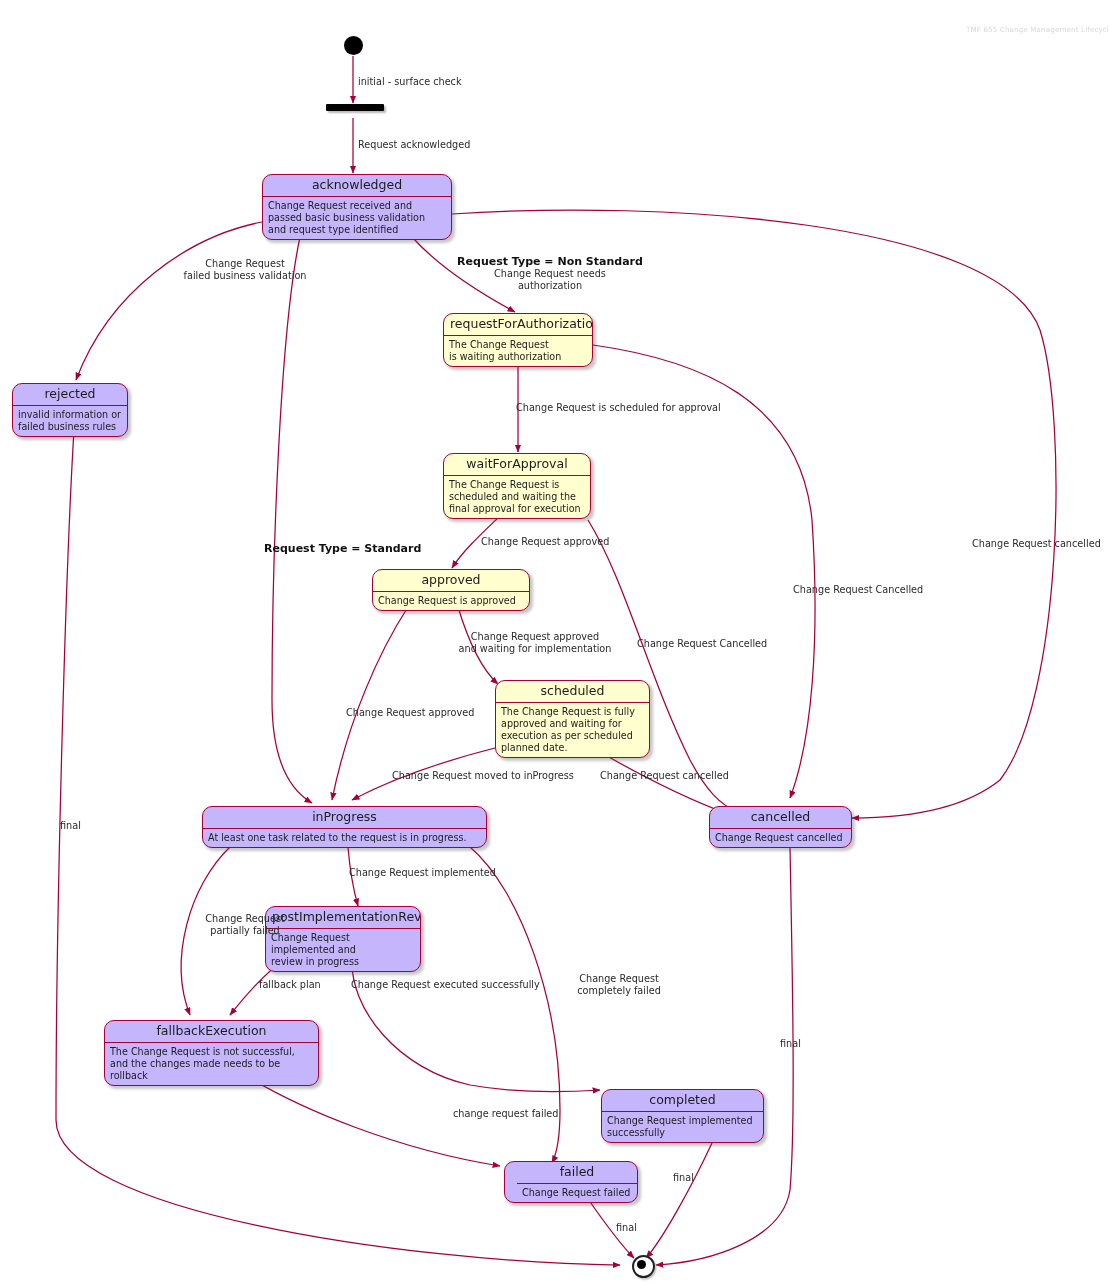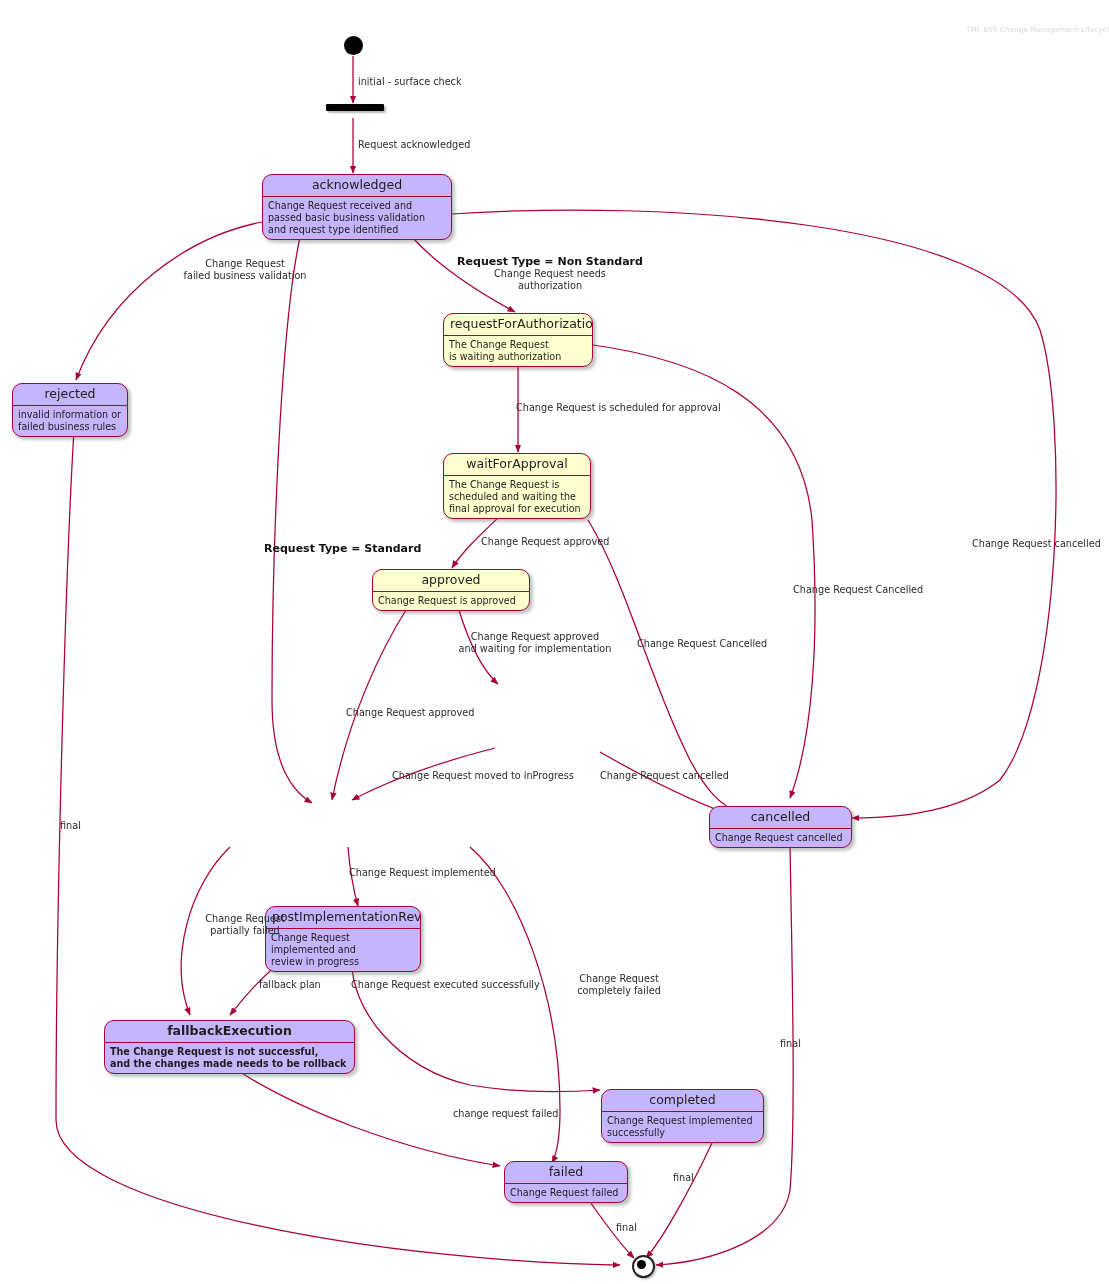--- a/index.html
+++ b/index.html
@@ -210,6 +210,13 @@
     <div class="state-body">Change Request is approved</div>
   </div>
 
+  <div class="state yellow" style="left:495px; top:680px; width:155px;">
+    <div class="state-title">scheduled</div>
+    <div class="state-body">The Change Request is fully
+ approved and waiting for
+execution as per scheduled
+ planned  date.</div>
+  </div>
 
 
   <div class="state green" style="left:709px; top:806px; width:143px;">

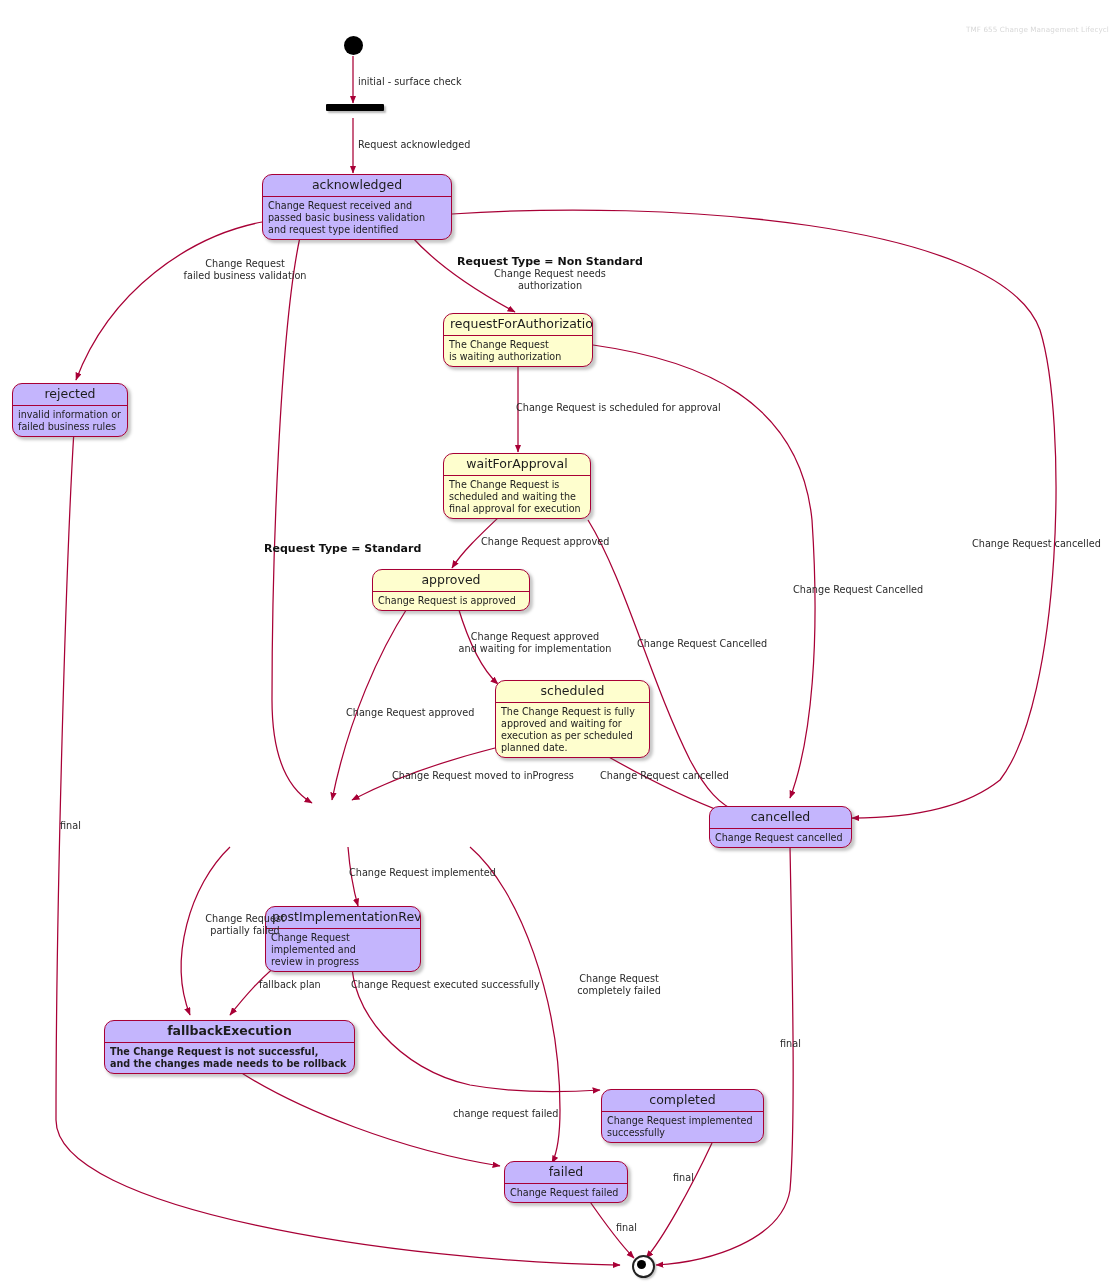--- a/index.html
+++ b/index.html
@@ -218,6 +218,10 @@
  planned  date.</div>
   </div>
 
+  <div class="state green" style="left:202px; top:806px; width:285px;">
+    <div class="state-title">inProgress</div>
+    <div class="state-body">At least one task related to the request is in progress.</div>
+  </div>
 
   <div class="state green" style="left:709px; top:806px; width:143px;">
     <div class="state-title">cancelled</div>

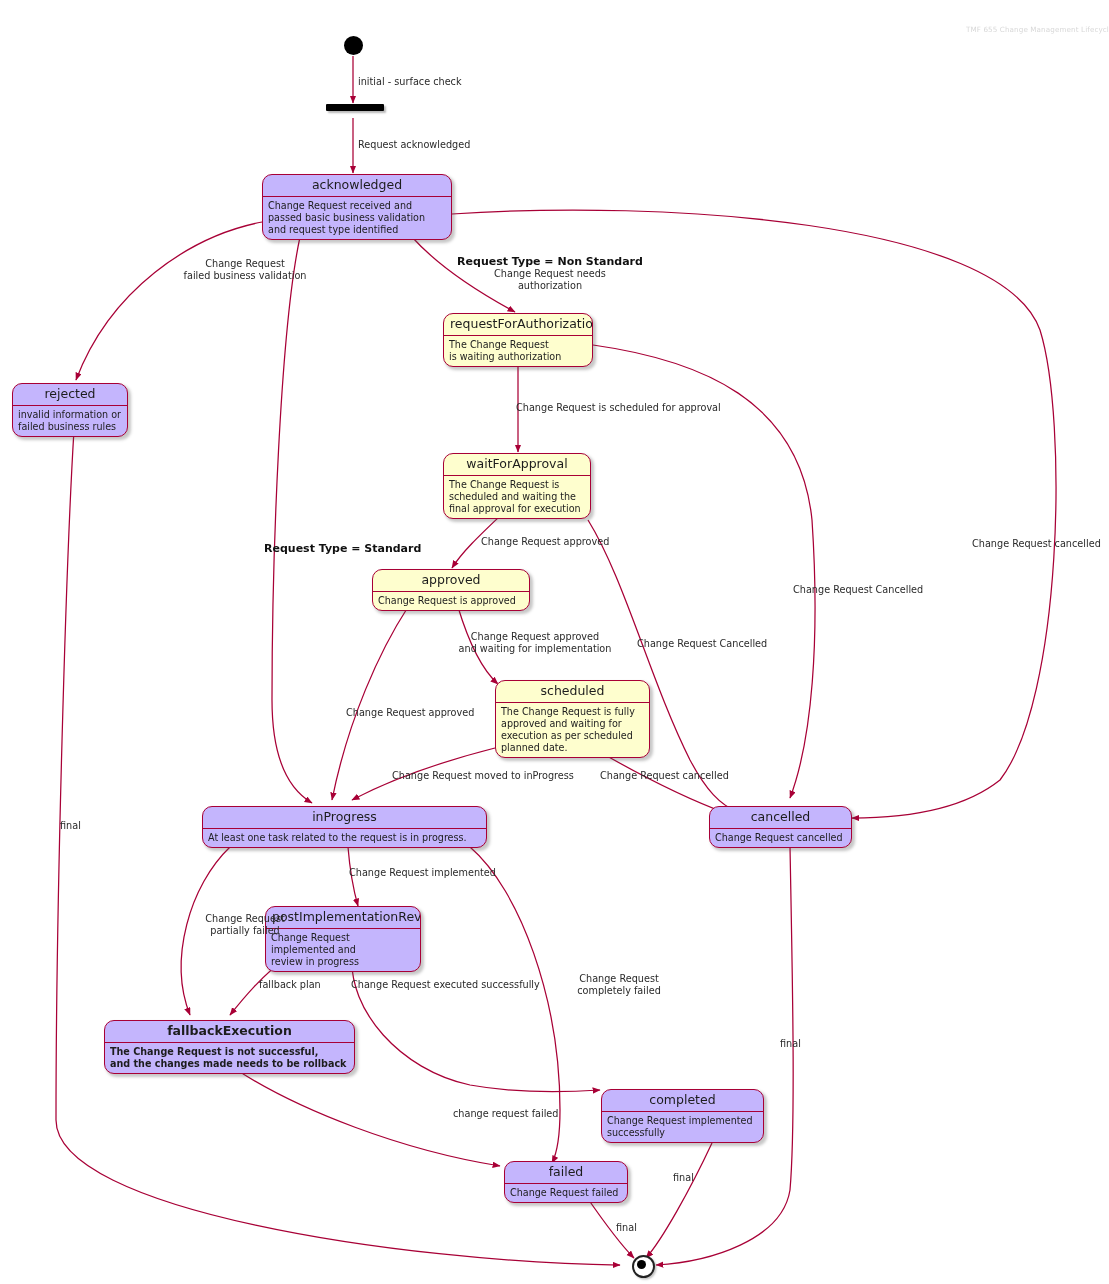--- a/index.html
+++ b/index.html
@@ -234,7 +234,7 @@
 review in progress</div>
   </div>
 
-  <div class="state green" style="left:104px; top:1020px; width:251px;font-weight:bold;">
+  <div class="state green" style="left:104px; top:1020px; width:215px;">
     <div class="state-title">fallbackExecution</div>
     <div class="state-body">The Change Request is not successful,
  and the changes made needs to be rollback</div>

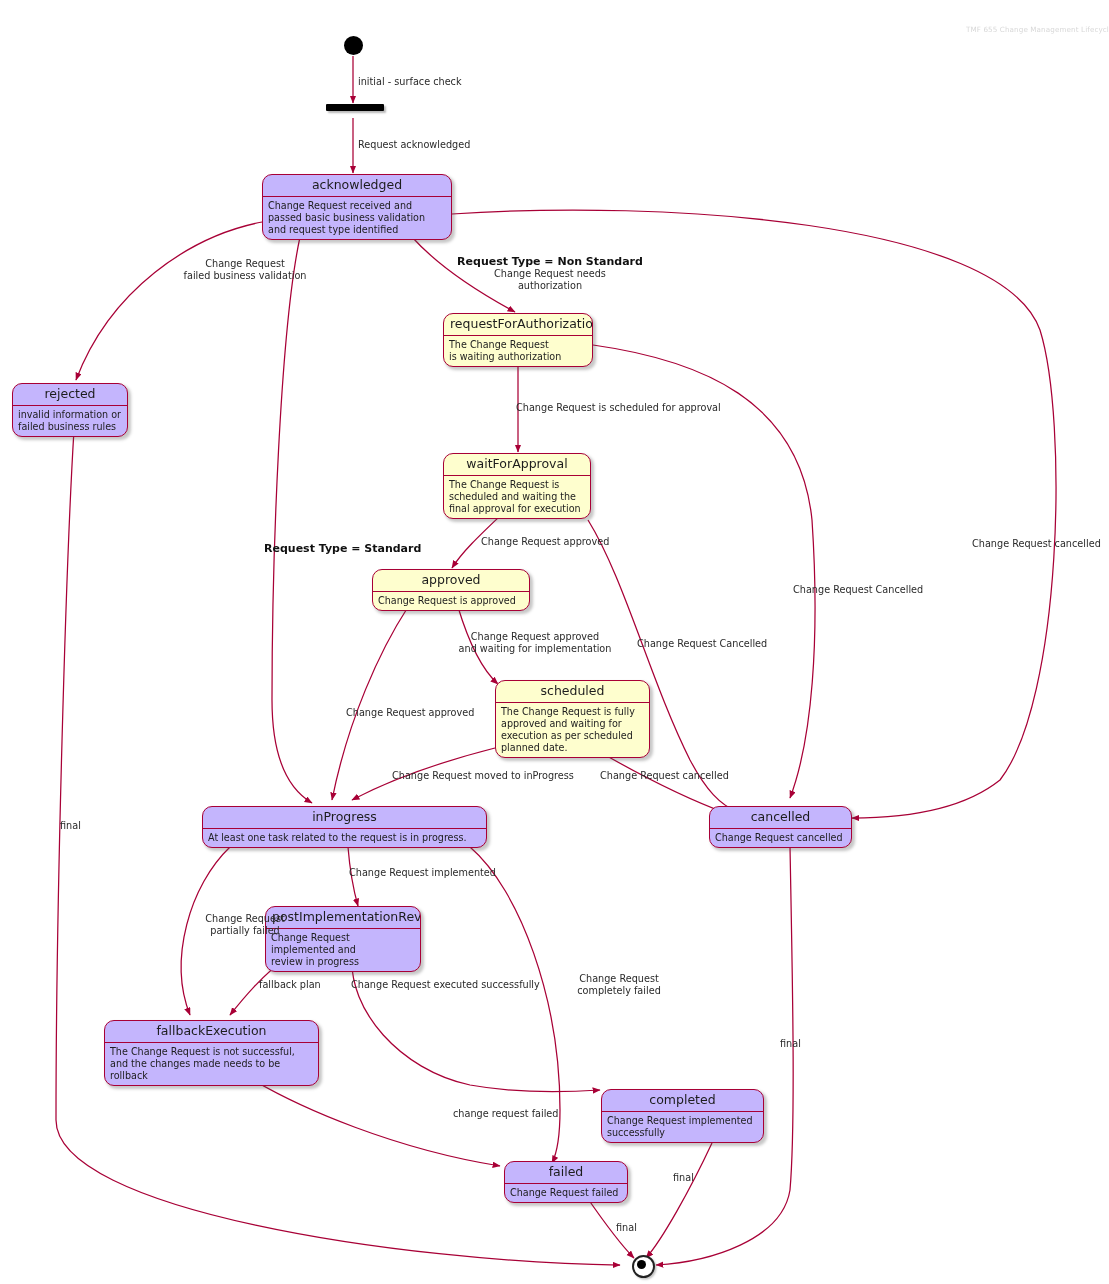--- a/index.html
+++ b/index.html
@@ -246,7 +246,7 @@
 successfully</div>
   </div>
 
-  <div class="state green" style="left:504px; top:1161px; width:124px;">
+  <div class="state green" style="left:504px; top:1161px; width:134px;padding-left:12px;">
     <div class="state-title">failed</div>
     <div class="state-body">Change Request failed</div>
   </div>

